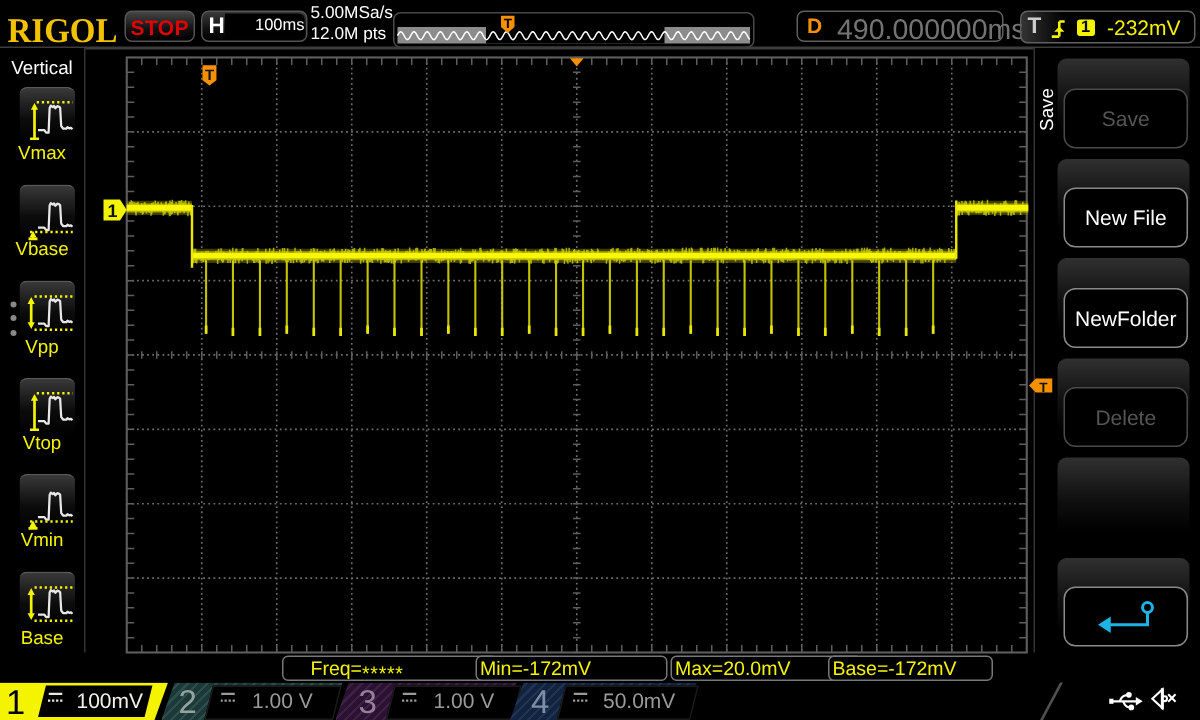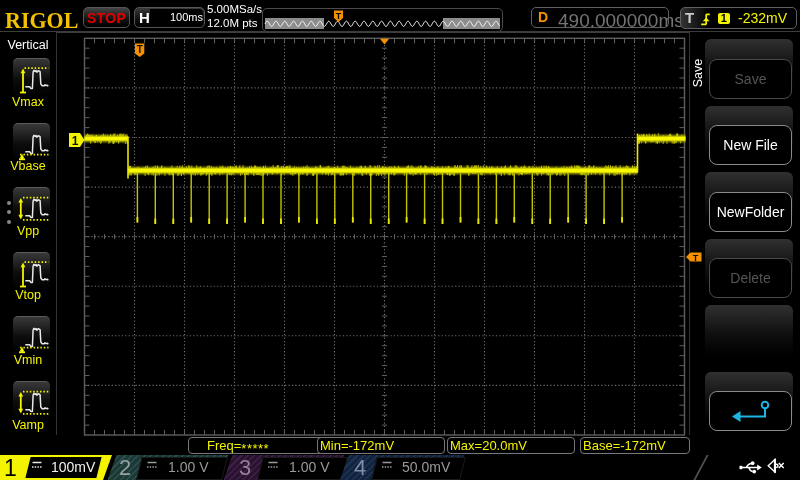--- a/index.html
+++ b/index.html
@@ -137,7 +137,7 @@
         <path d="M7.8,10 l-2.4,4.6 h4.8 z" fill="#f4f400"></path>
         <path d="M7.8,31.4 l-2.4,-4.6 h4.8 z" fill="#f4f400"></path>
       </svg></div>
-  <div class="abs llab" style="top:417.5px">Vamp</div>
+  <div class="abs llab" style="top:417.5px">Base</div>
   <div class="abs dot" style="top:200.5px"></div>
   <div class="abs dot" style="top:210px"></div>
   <div class="abs dot" style="top:219.5px"></div>

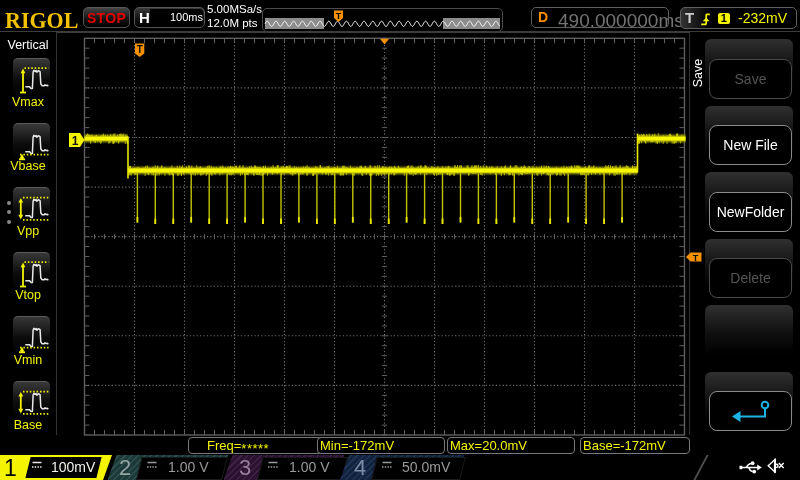--- a/index.html
+++ b/index.html
@@ -210,7 +210,7 @@
   <div class="meas" style="left:188px;width:124px;padding-left:18px;">Freq=<span style="position:relative;top:2.5px;letter-spacing:0.5px">*****</span></div>
   <div class="meas" style="left:317px;width:124px;">Min=-172mV</div>
   <div class="meas" style="left:447px;width:124px;">Max=20.0mV</div>
-  <div class="meas" style="left:580px;width:106px;">Base=-172mV</div>
+  <div class="meas" style="left:552px;width:106px;">Base=-172mV</div>
   <div class="abs" id="chbar">
   <div class="abs" style="left:0;top:0;width:112px;height:25px;background:#f4f400;clip-path:polygon(0 0,112px 0,103px 25px,0 25px);"></div>
   <div class="abs chnum" style="left:4px;top:0px;color:#000;font-size:23px;">1</div>

